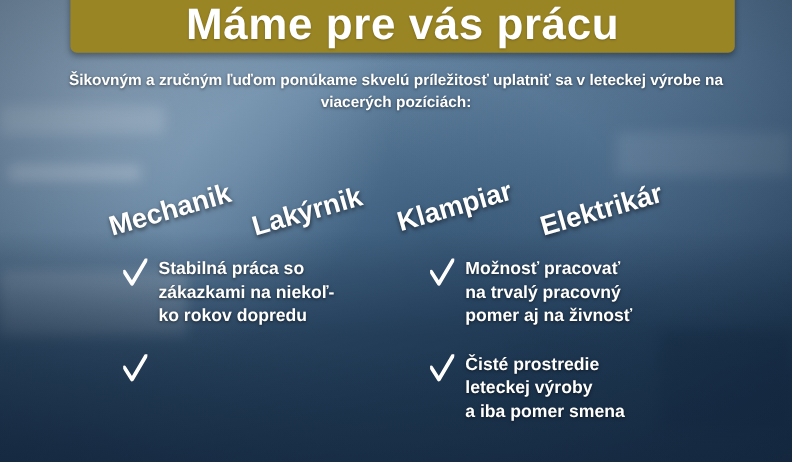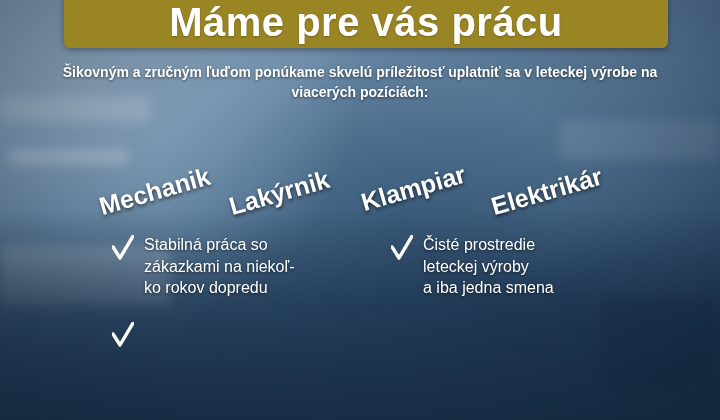--- a/index.html
+++ b/index.html
@@ -147,7 +147,7 @@
   .bullet-text {
     color: #ffffff;
     font-size: 16px;
-    font-weight: normal;
+    font-weight: bold;
     line-height: 1.35;
     text-shadow: 0 1px 3px rgba(0,0,0,0.6);
     white-space: pre-line;

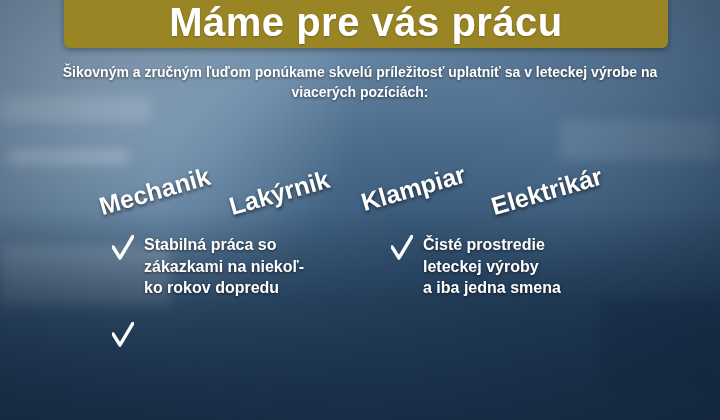--- a/index.html
+++ b/index.html
@@ -209,6 +209,16 @@
             <path d="M1 12 L8 23 L21 1" fill="none" stroke="#ffffff" stroke-width="3.4" stroke-linecap="round" stroke-linejoin="round"></path>
           </svg>
         </span>
+        <span class="bullet-text">Možnosť pracovať
+na trvalý pracovný
+pomer aj na živnosť</span>
+      </div>
+      <div class="bullet">
+        <span class="check">
+          <svg width="22" height="26" viewBox="0 0 22 26" aria-hidden="true">
+            <path d="M1 12 L8 23 L21 1" fill="none" stroke="#ffffff" stroke-width="3.4" stroke-linecap="round" stroke-linejoin="round"></path>
+          </svg>
+        </span>
         <span class="bullet-text">Čisté prostredie
 leteckej výroby
 a iba jedna smena</span>

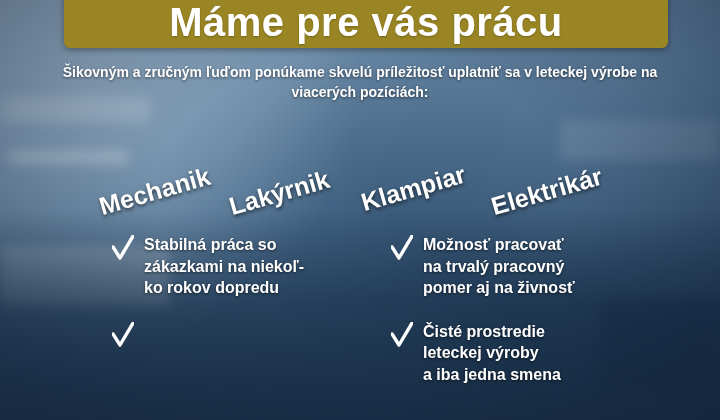--- a/index.html
+++ b/index.html
@@ -221,7 +221,7 @@
         </span>
         <span class="bullet-text">Čisté prostredie
 leteckej výroby
-a iba jedna smena</span>
+a iba pomer smena</span>
       </div>
     </div>
 

